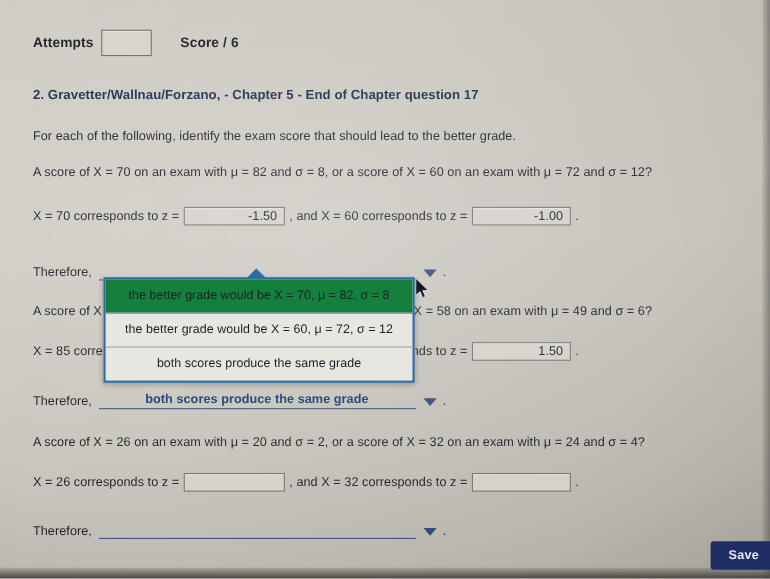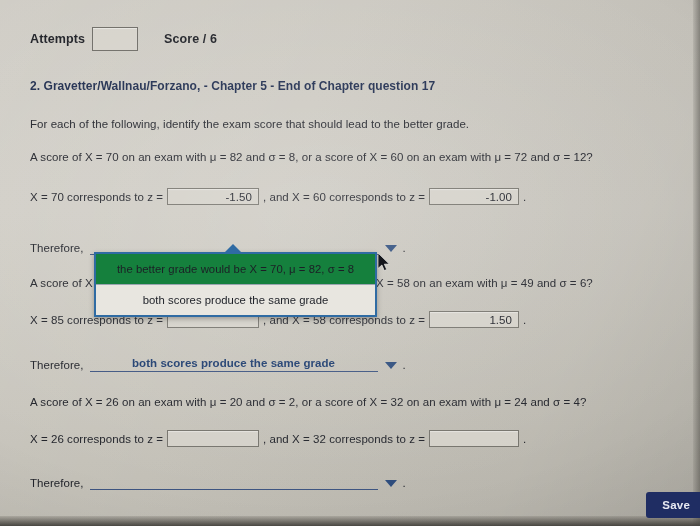--- a/index.html
+++ b/index.html
@@ -328,6 +328,7 @@
   <div id="dropdown-pointer"></div>
   <div id="dropdown">
     <div class="dd-item sel">the better grade would be X = 70, μ = 82, σ = 8</div>
+    <div class="dd-item">the better grade would be X = 60, μ = 72, σ = 12</div>
     <div class="dd-item">both scores produce the same grade</div>
   </div>
 

